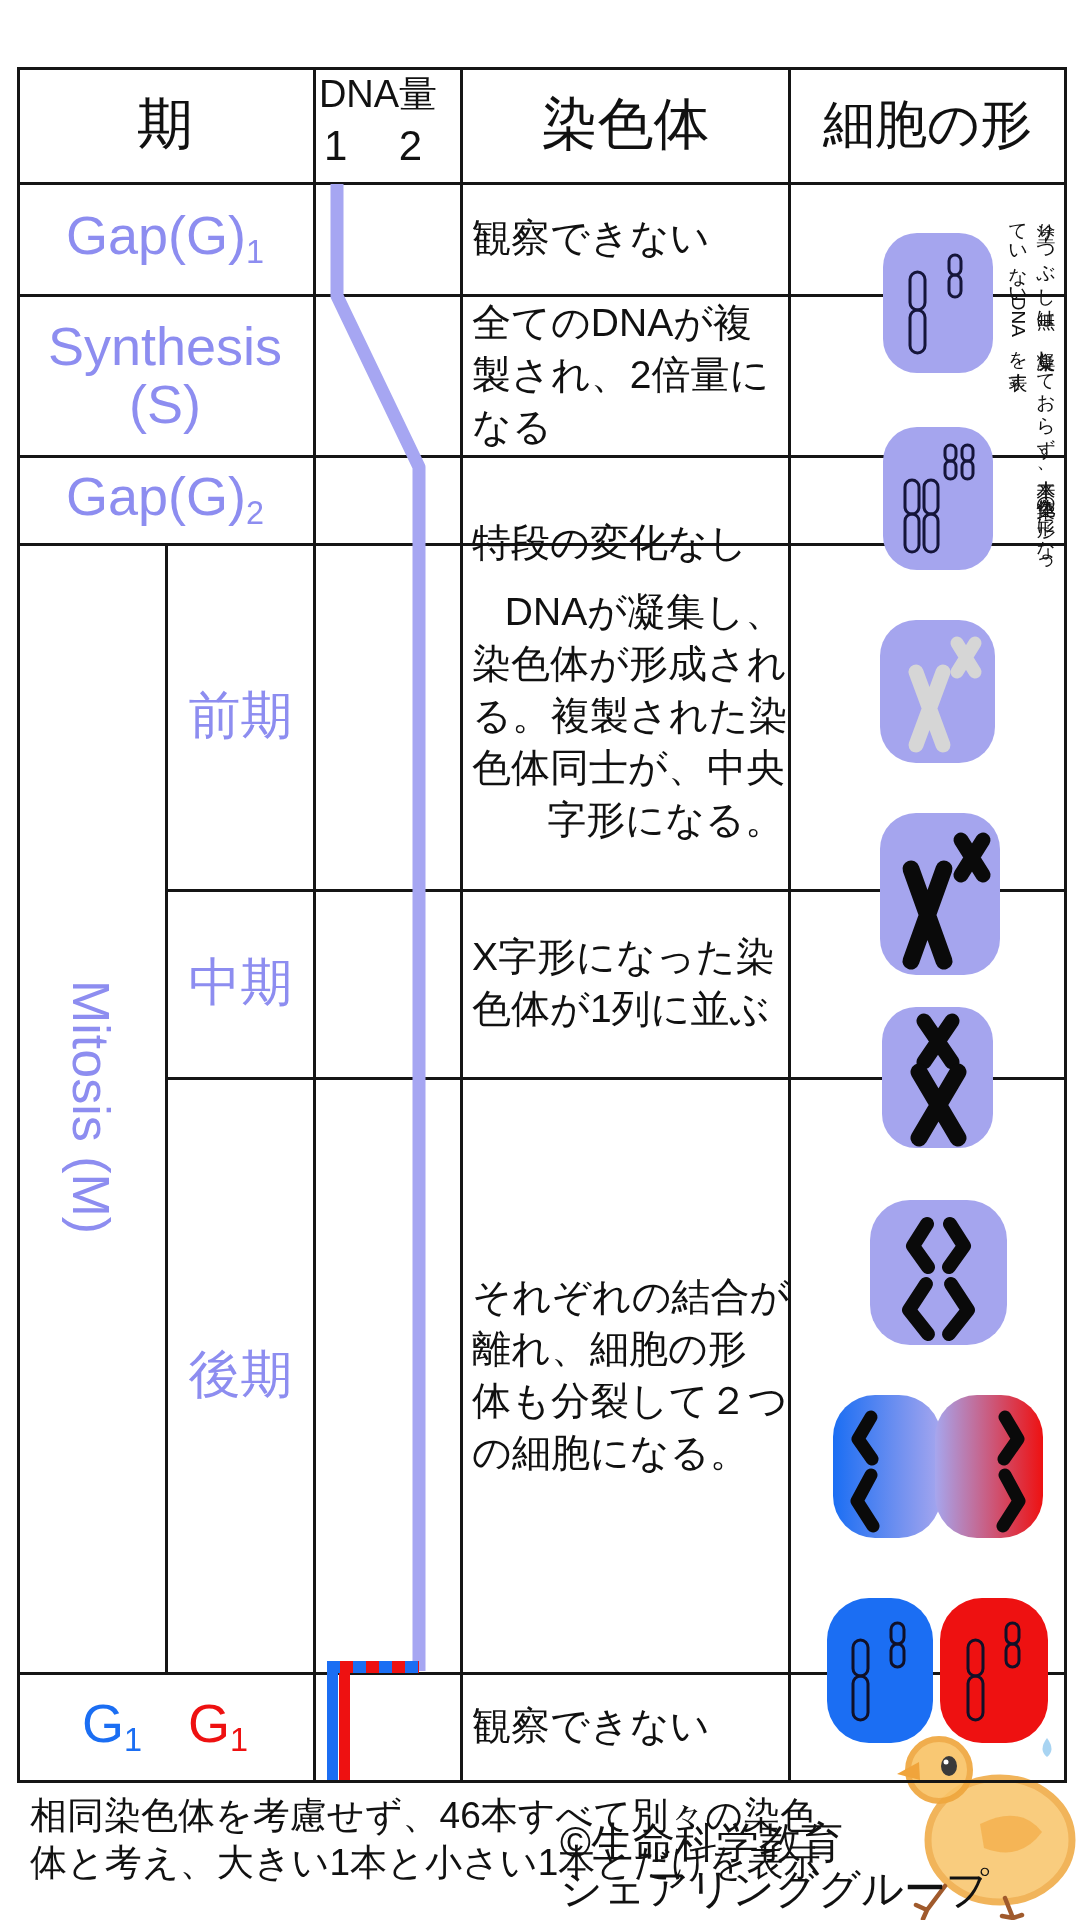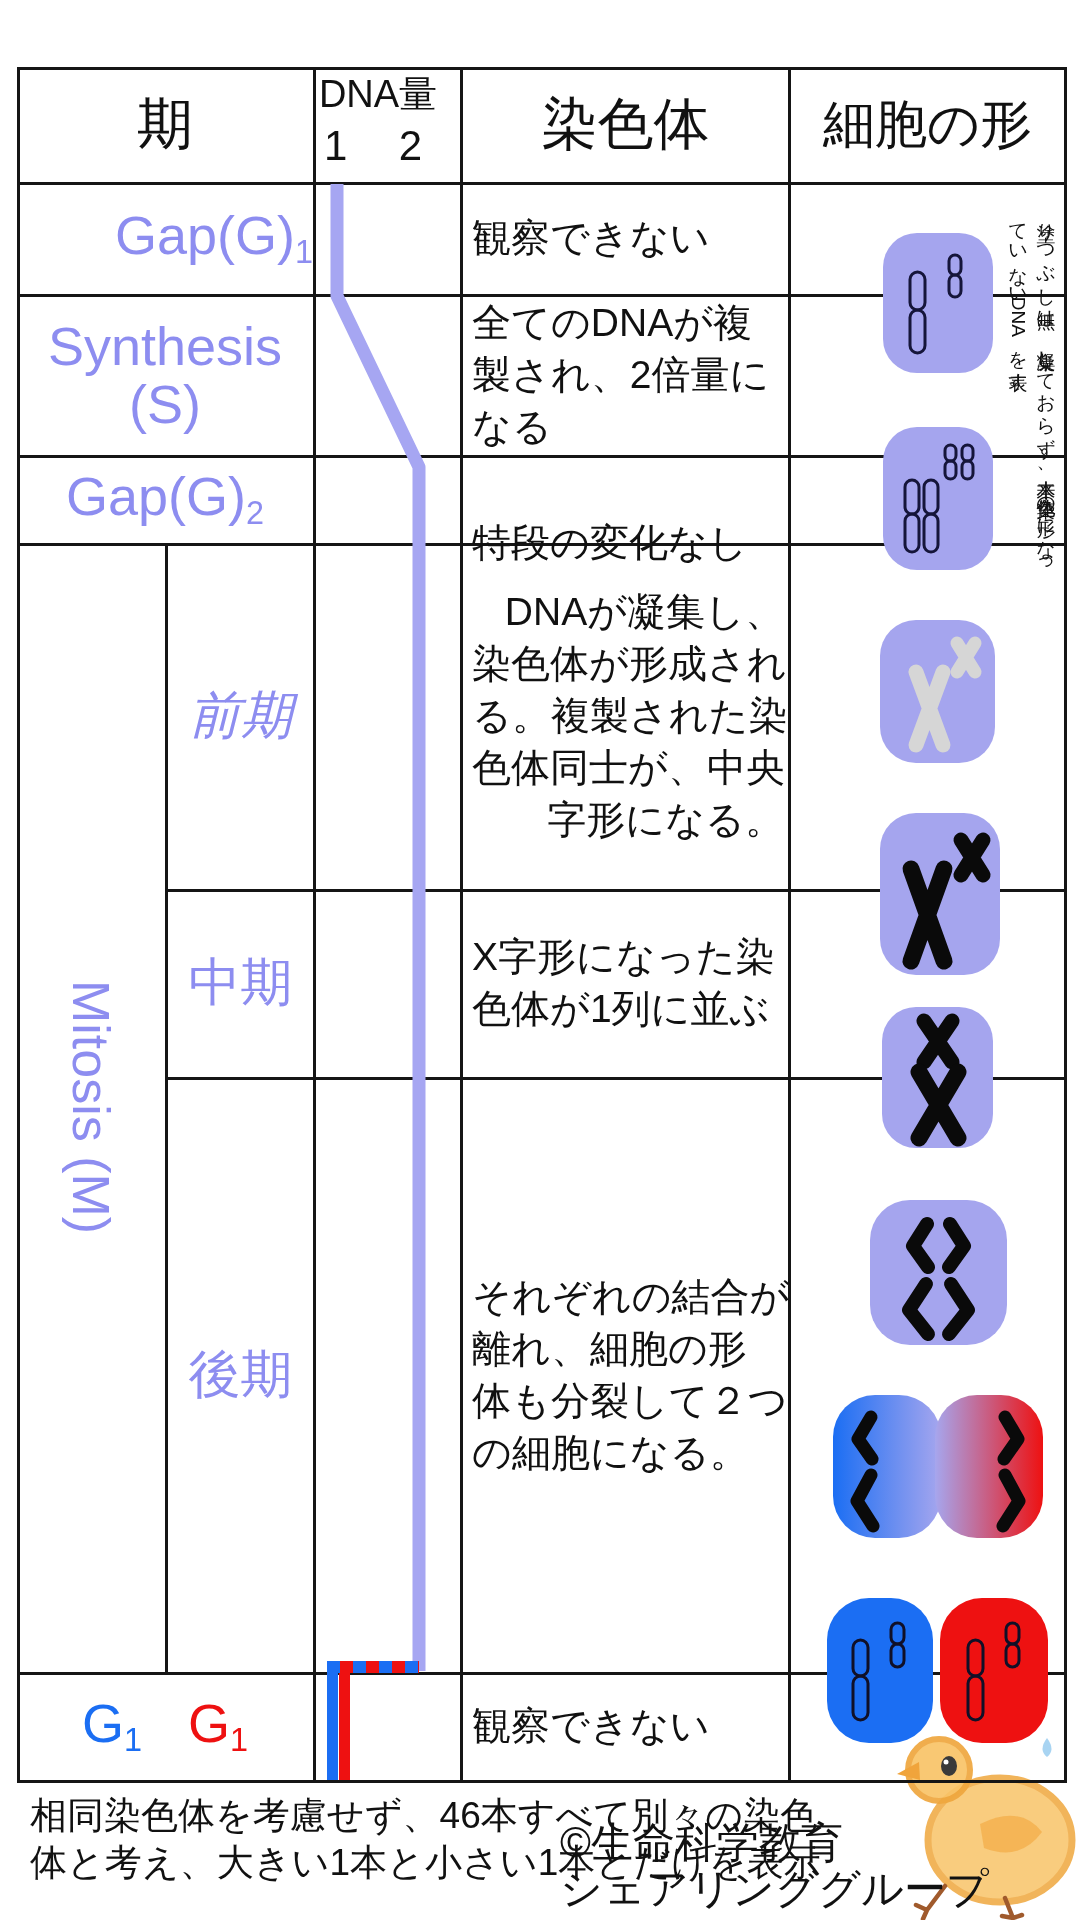--- a/index.html
+++ b/index.html
@@ -78,7 +78,7 @@
     <span>細胞の形</span>
   </div>
 
-  <div class="abs ctr plbl" style="left:17px;top:182px;width:296px;height:112px;justify-content:flex-end;">
+  <div class="abs ctr plbl" style="left:17px;top:182px;width:296px;height:112px;">
     <span><span>Gap(G)</span><span class="sub">1</span></span>
   </div>
   <div class="abs ctr plbl" style="left:17px;top:294px;width:296px;height:161px;line-height:58px;">

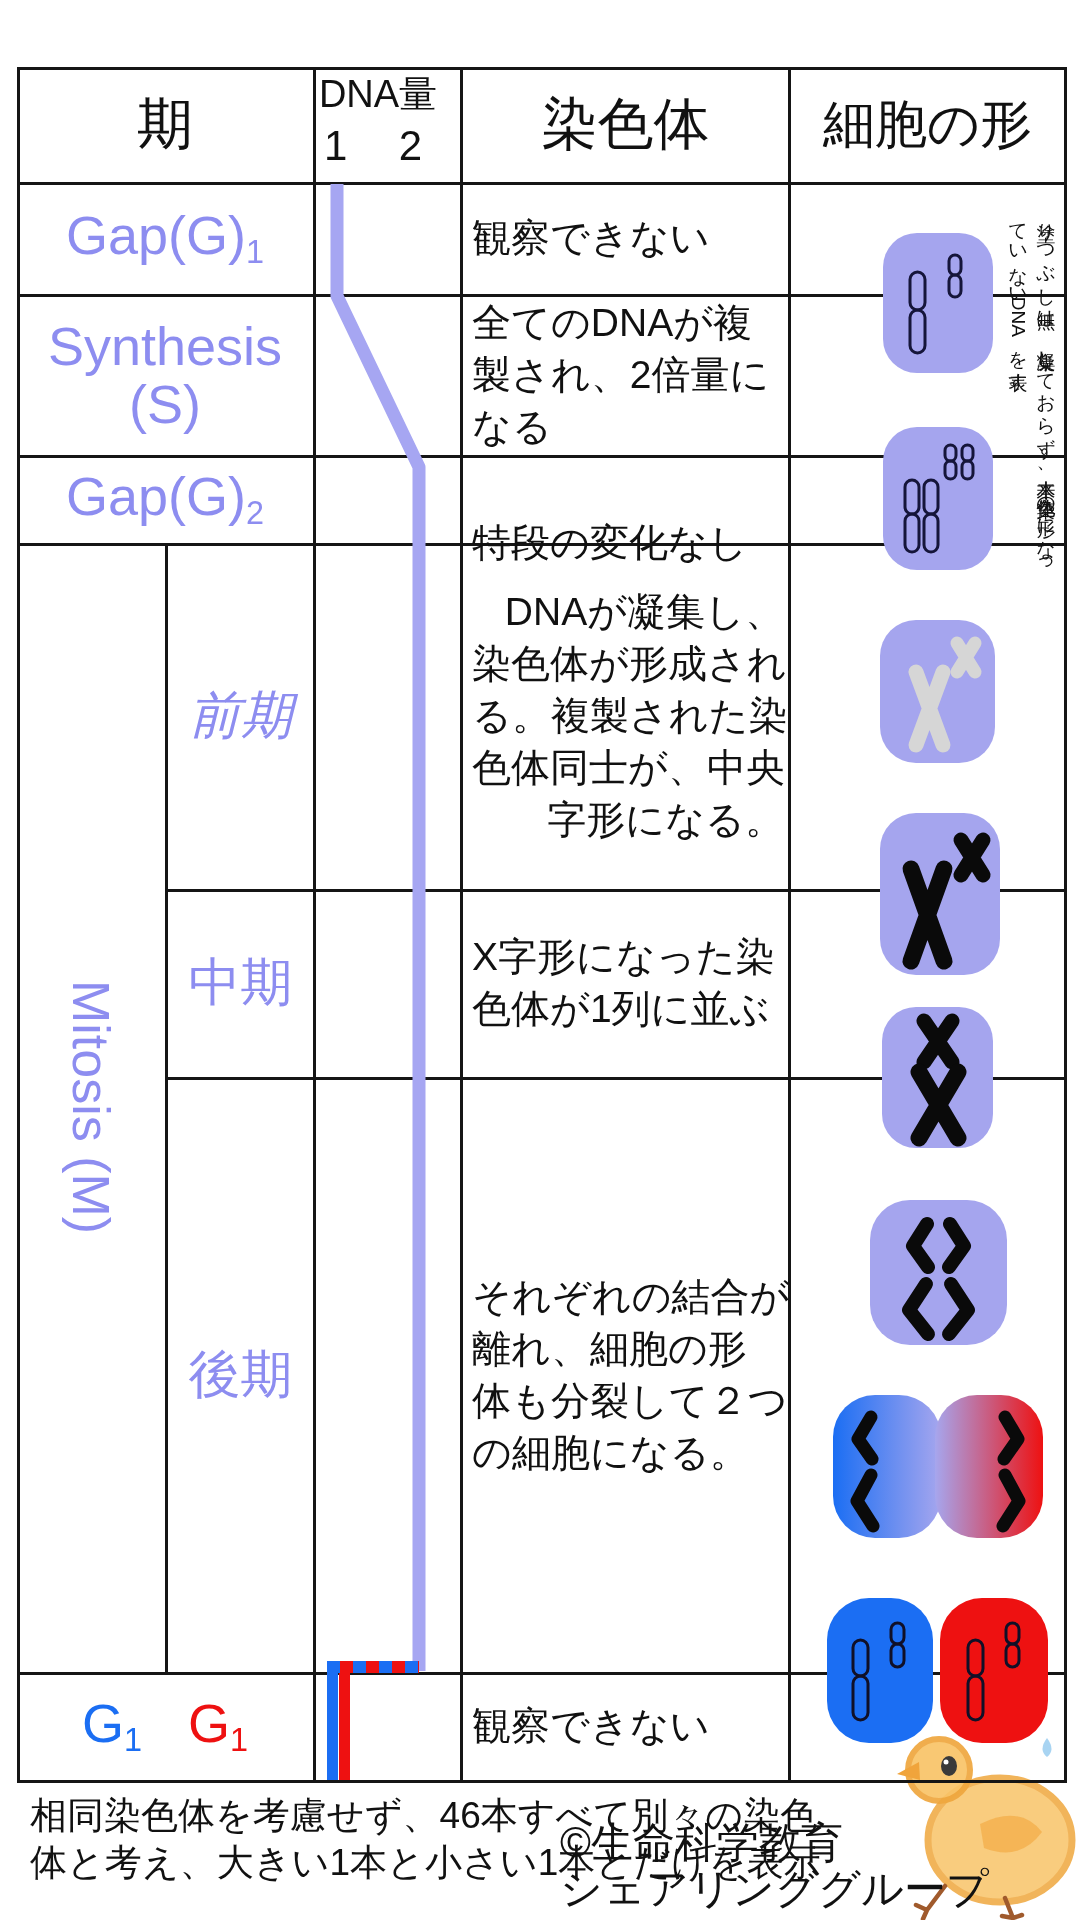--- a/index.html
+++ b/index.html
@@ -93,7 +93,7 @@
   <div class="abs ctr plbl vtext" style="left:17px;top:543px;width:148px;height:1129px;font-size:52px;">
     <span>Mitosis (M)</span>
   </div>
-  <div class="abs ctr plbl" style="left:168px;top:543px;width:145px;height:346px;font-size:52px;font-style:italic;">
+  <div class="abs ctr plbl" style="left:168px;top:543px;width:145px;height:346px;font-size:52px;">
     <span>前期</span>
   </div>
   <div class="abs ctr plbl" style="left:168px;top:889px;width:145px;height:188px;font-size:52px;">

